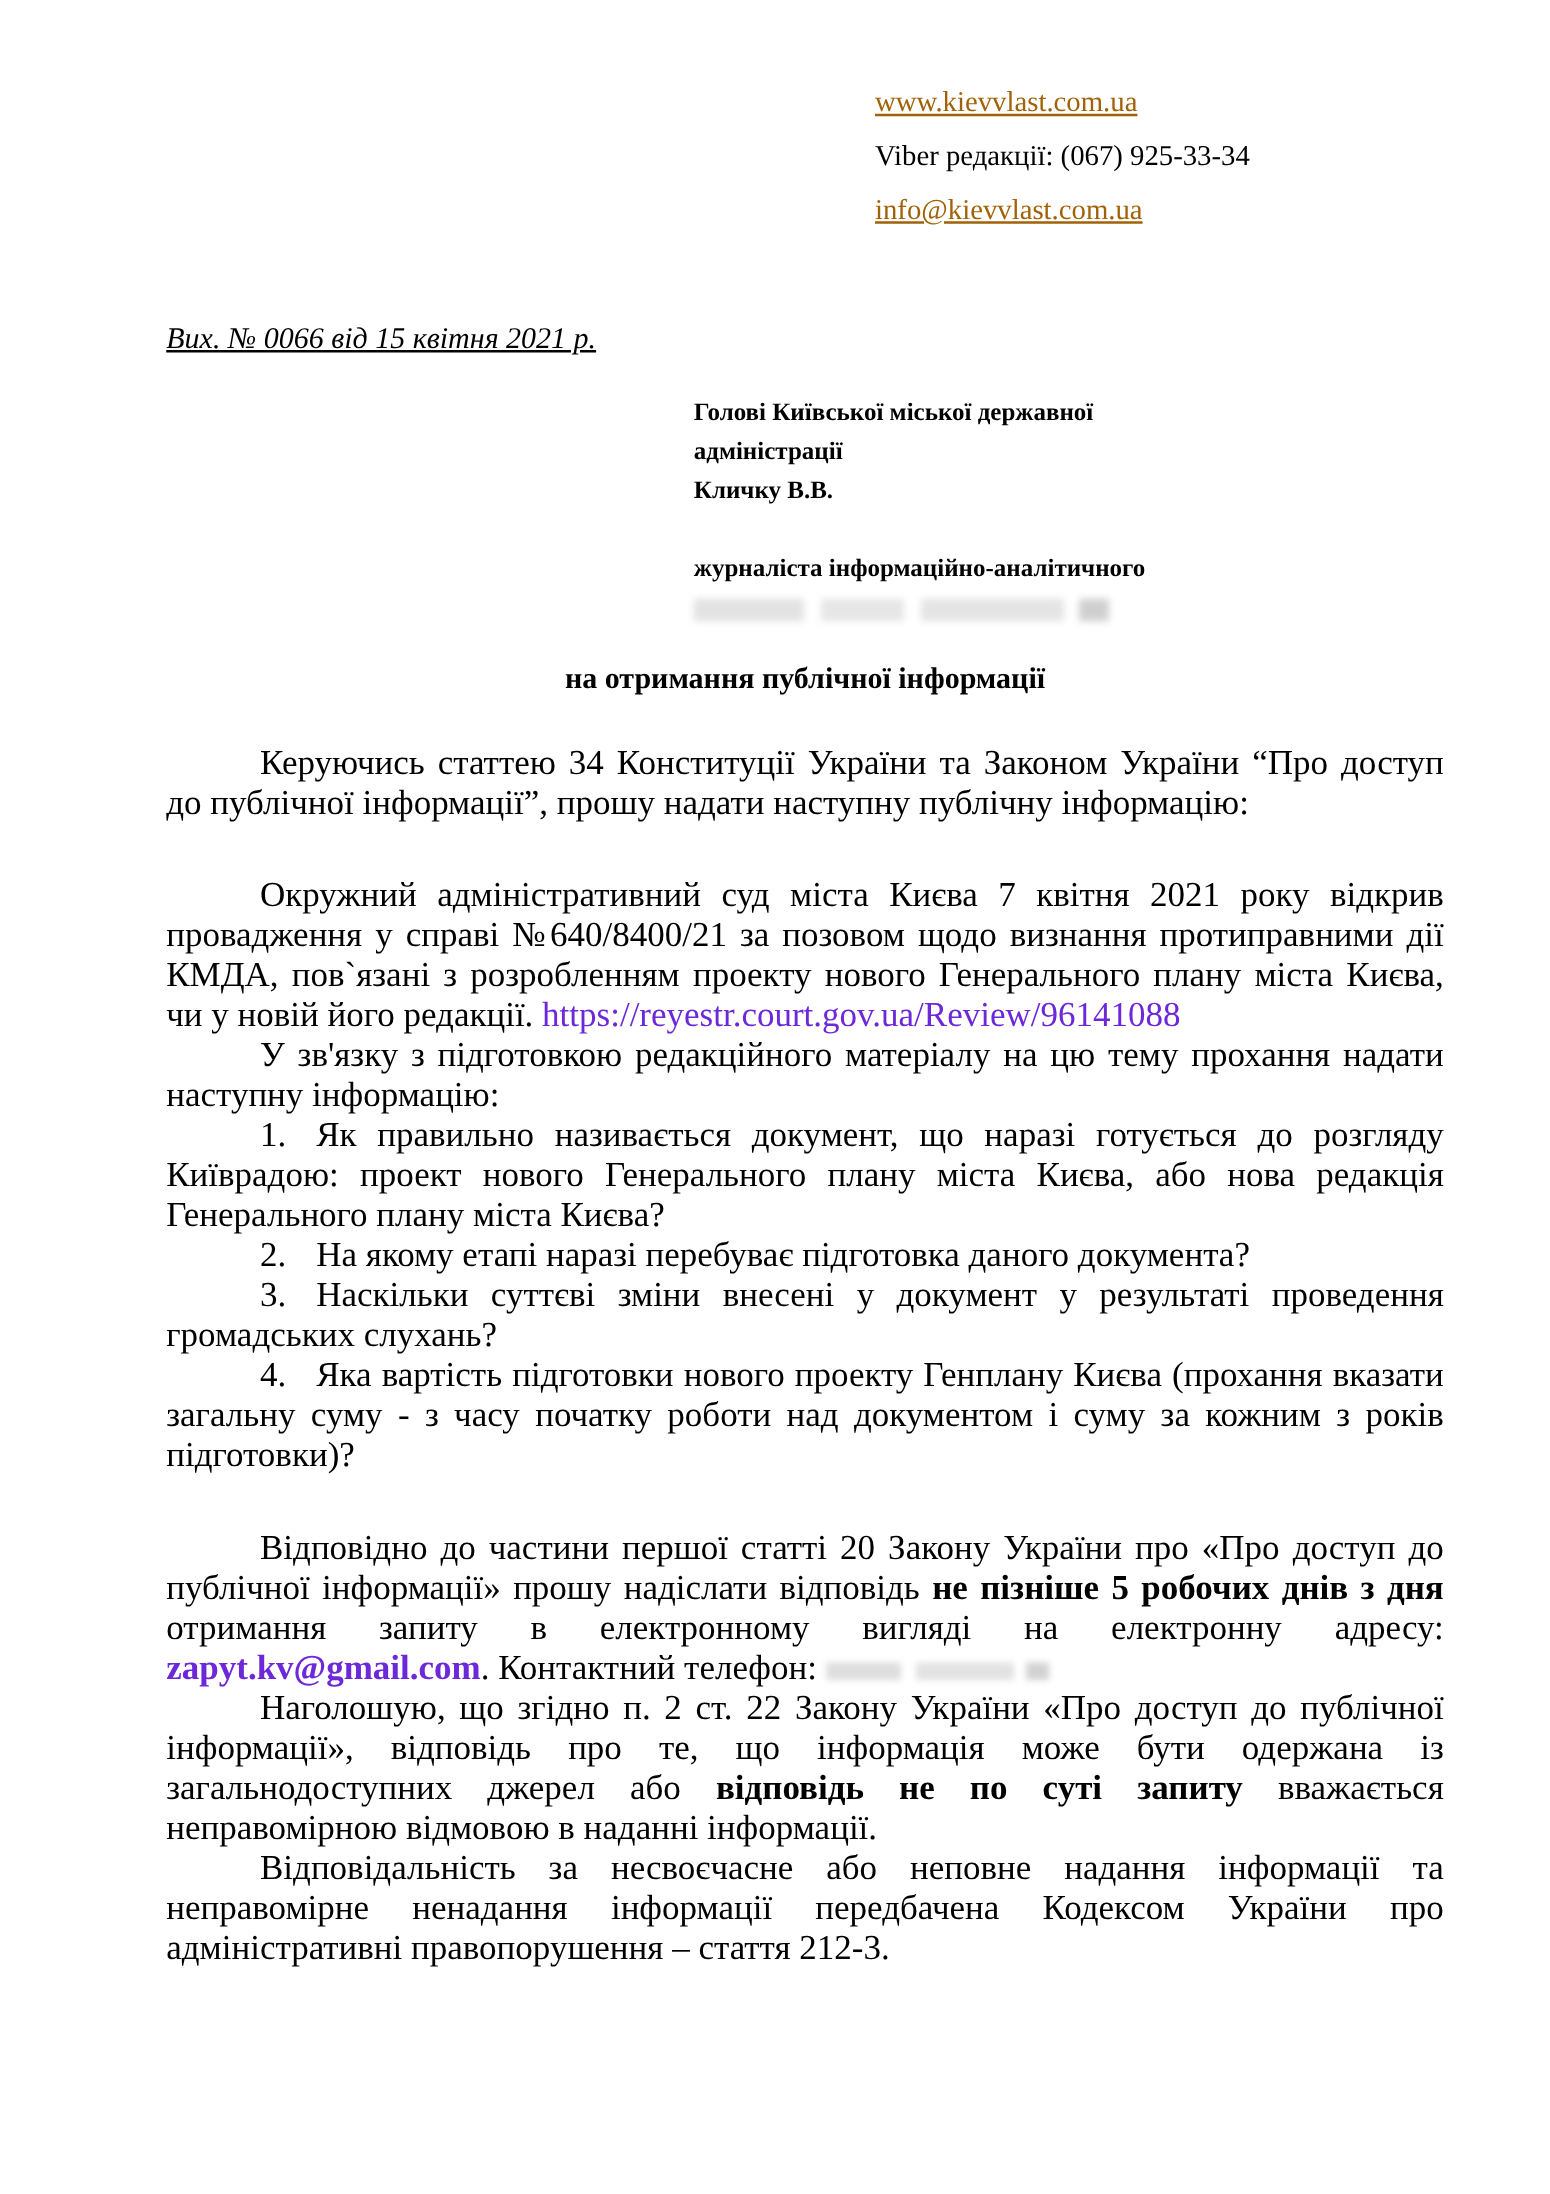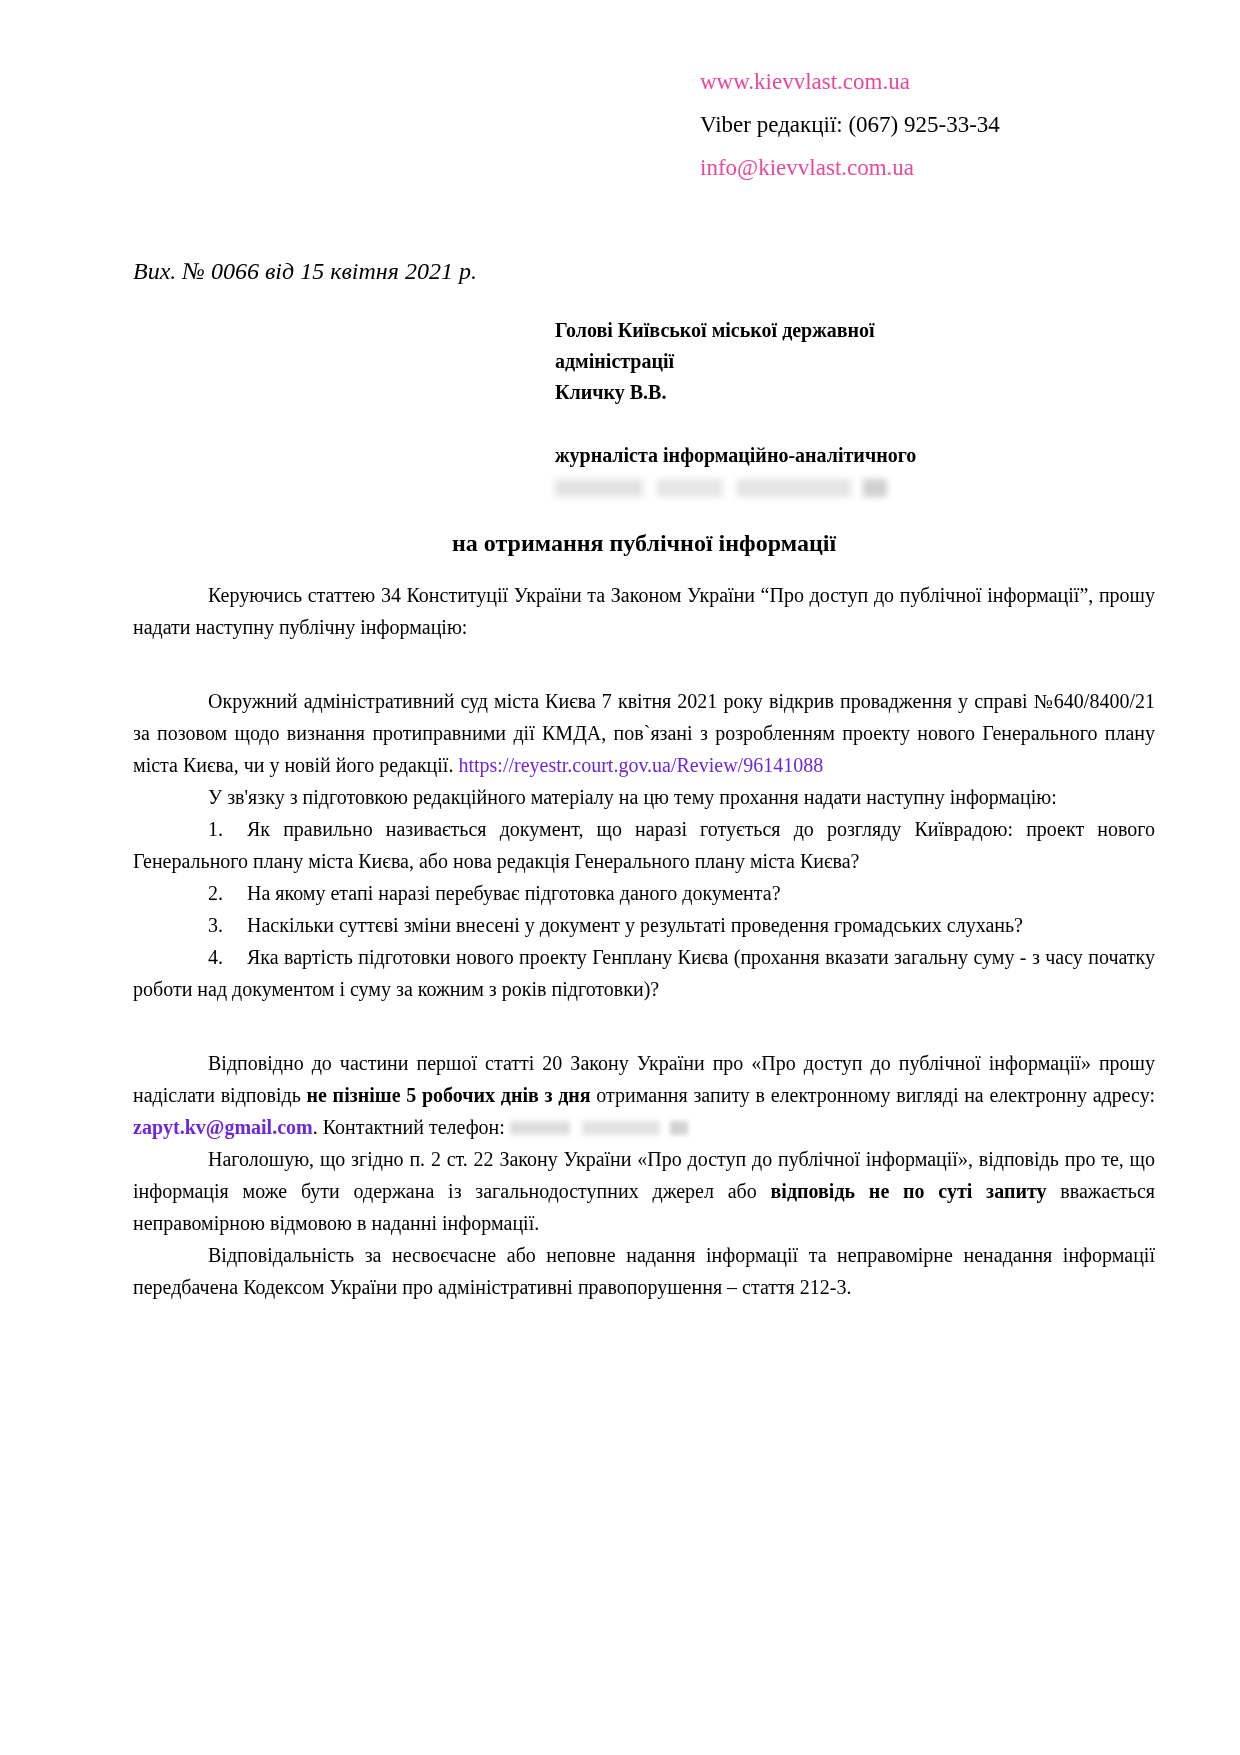--- a/index.html
+++ b/index.html
@@ -29,7 +29,7 @@
     border-top:3px solid #c41e2f;border-bottom:2px solid #c41e2f;
   }
   .contacts{position:absolute;left:700px;top:60px;font-size:23px;line-height:43px;}
-  .contacts .lnk{color:#ec4899;cursor:pointer;}
+  .contacts .lnk{color:#a16207;text-decoration:underline;cursor:pointer;}
   
   .main{margin-left:133px;width:1022px;}
   .ref-line{font-style:italic;font-size:24px;line-height:32px;}

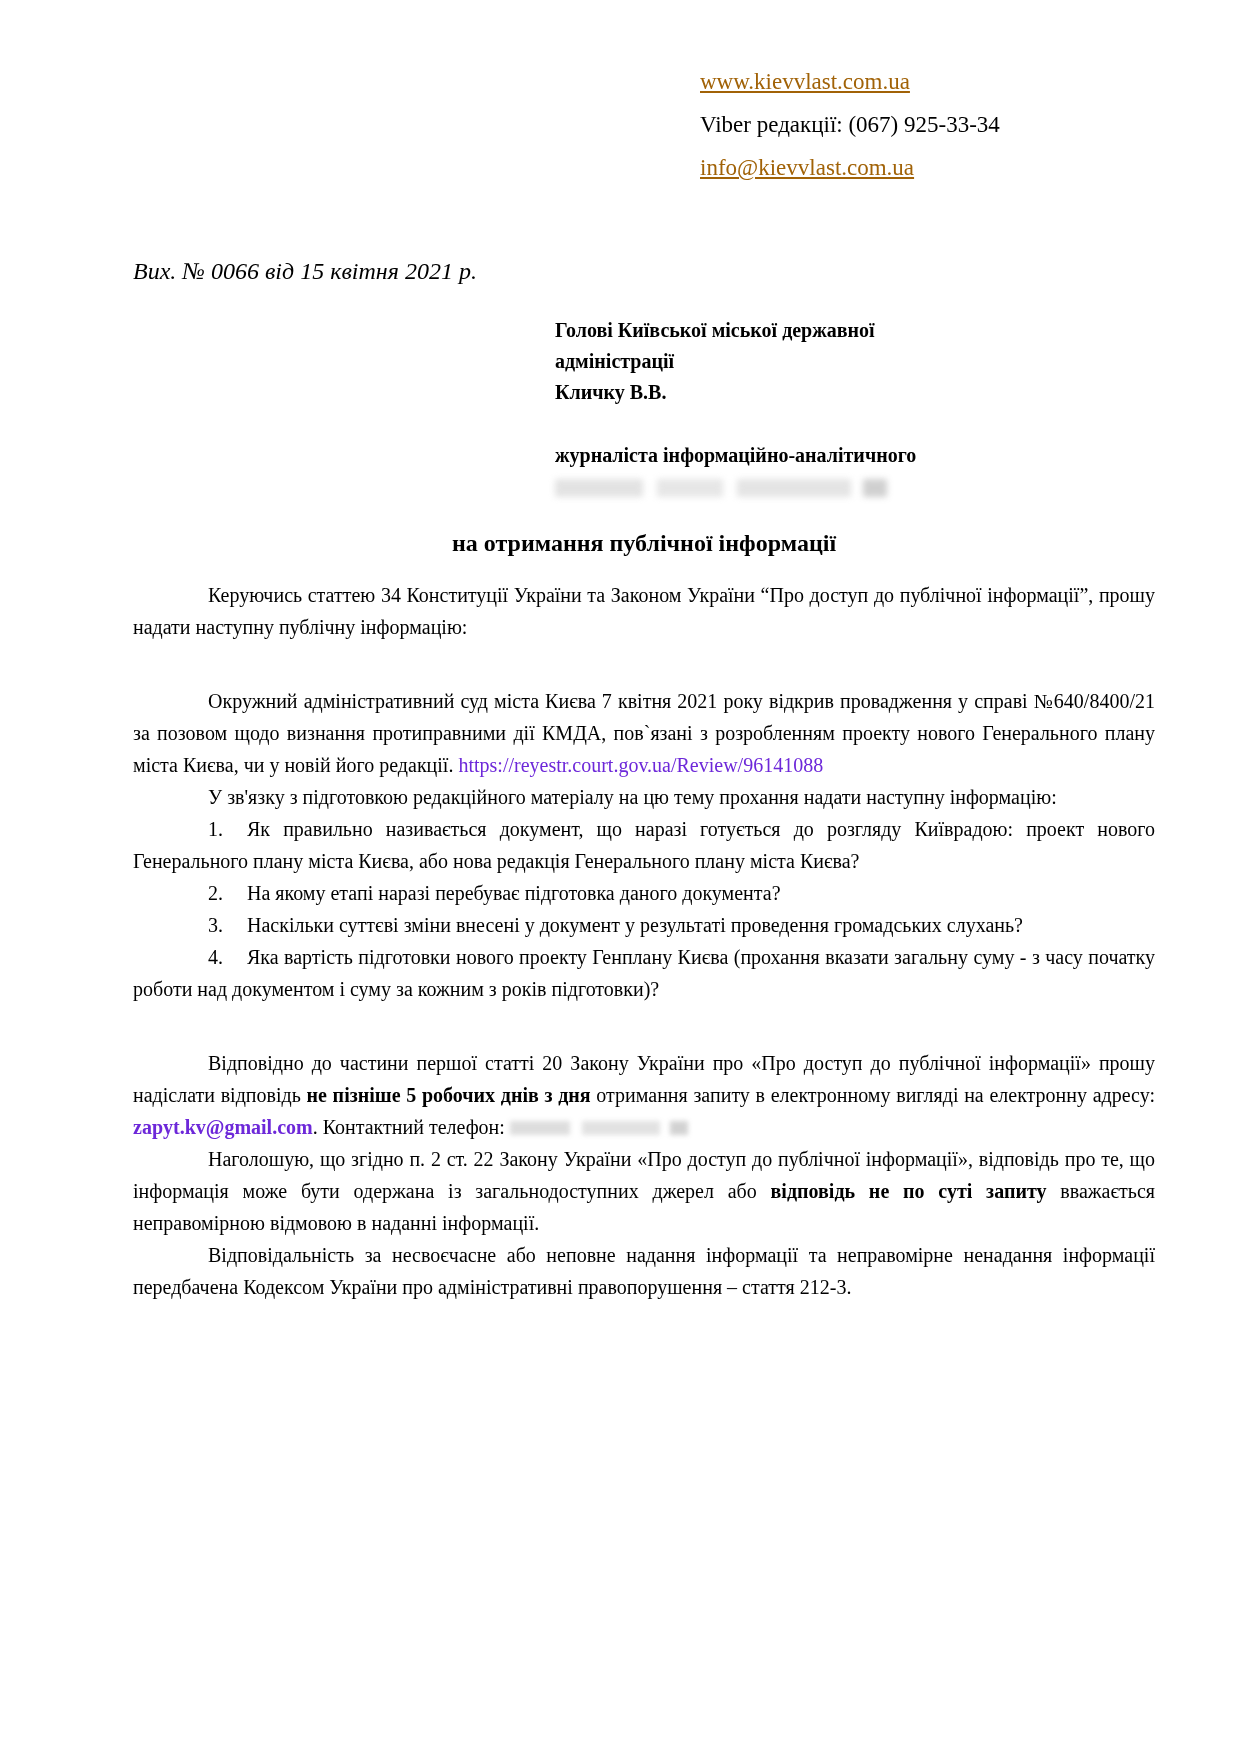--- a/index.html
+++ b/index.html
@@ -32,7 +32,7 @@
   .contacts .lnk{color:#a16207;text-decoration:underline;cursor:pointer;}
   
   .main{margin-left:133px;width:1022px;}
-  .ref-line{font-style:italic;font-size:24px;line-height:32px;}
+  .ref-line{font-style:italic;font-size:24px;line-height:32px;text-decoration:underline;}
   .addressee{margin-left:422px;margin-top:28px;font-weight:bold;font-size:20px;line-height:31px;}
   .addr-gap{height:32px;}
   .redacted-name{

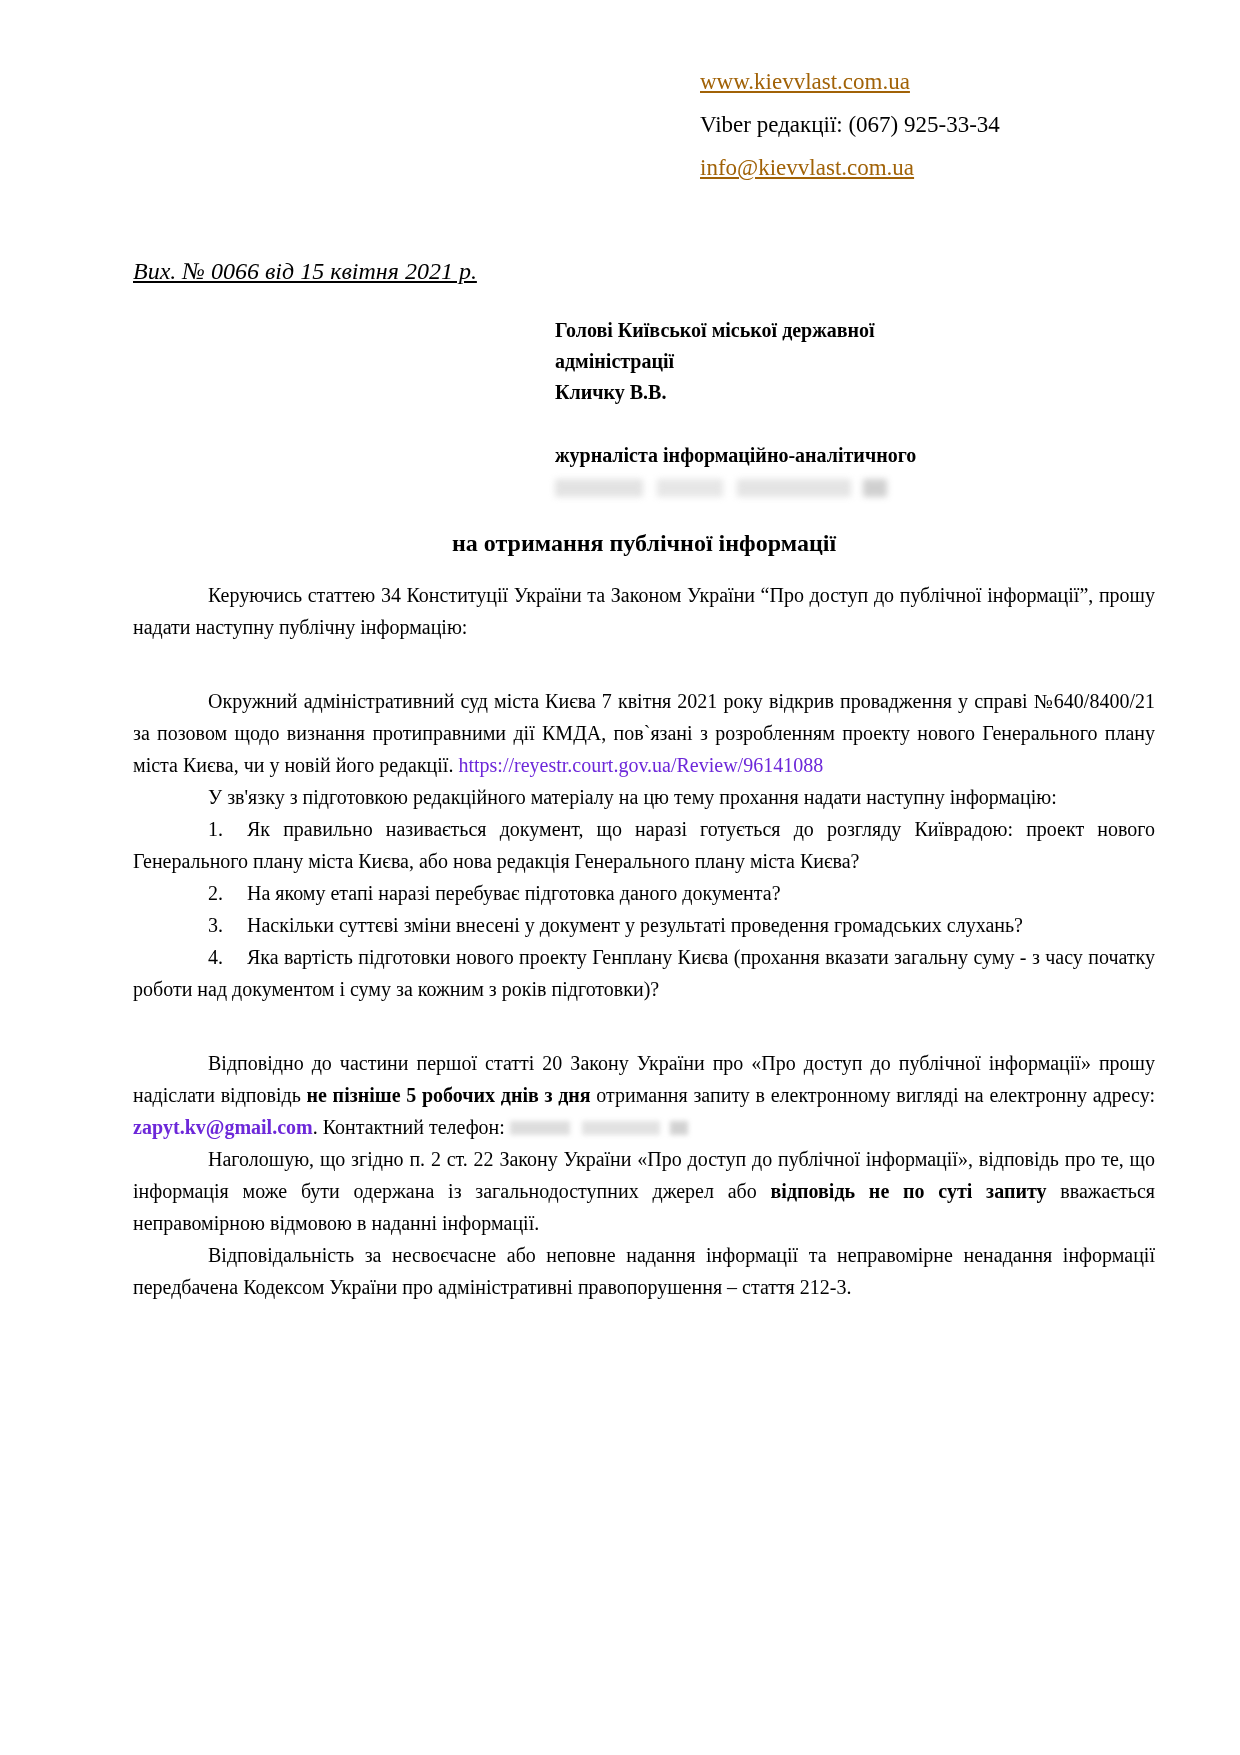--- a/index.html
+++ b/index.html
@@ -48,7 +48,7 @@
   .doc-title{margin-top:82px;text-align:center;font-weight:bold;font-size:25px;line-height:34px;}
   .doc-subtitle{margin-top:30px;text-align:center;font-weight:bold;font-size:24px;line-height:32px;}
   
-  .body-text{margin-top:20px;font-size:20px;line-height:32px;}
+  .body-text{margin-top:36px;font-size:28px;line-height:32px;}
   .body-text p{margin:0;text-align:justify;text-indent:75px;}
   .sp-before{margin-top:42px !important;}
   .num{margin-right:24px;}

